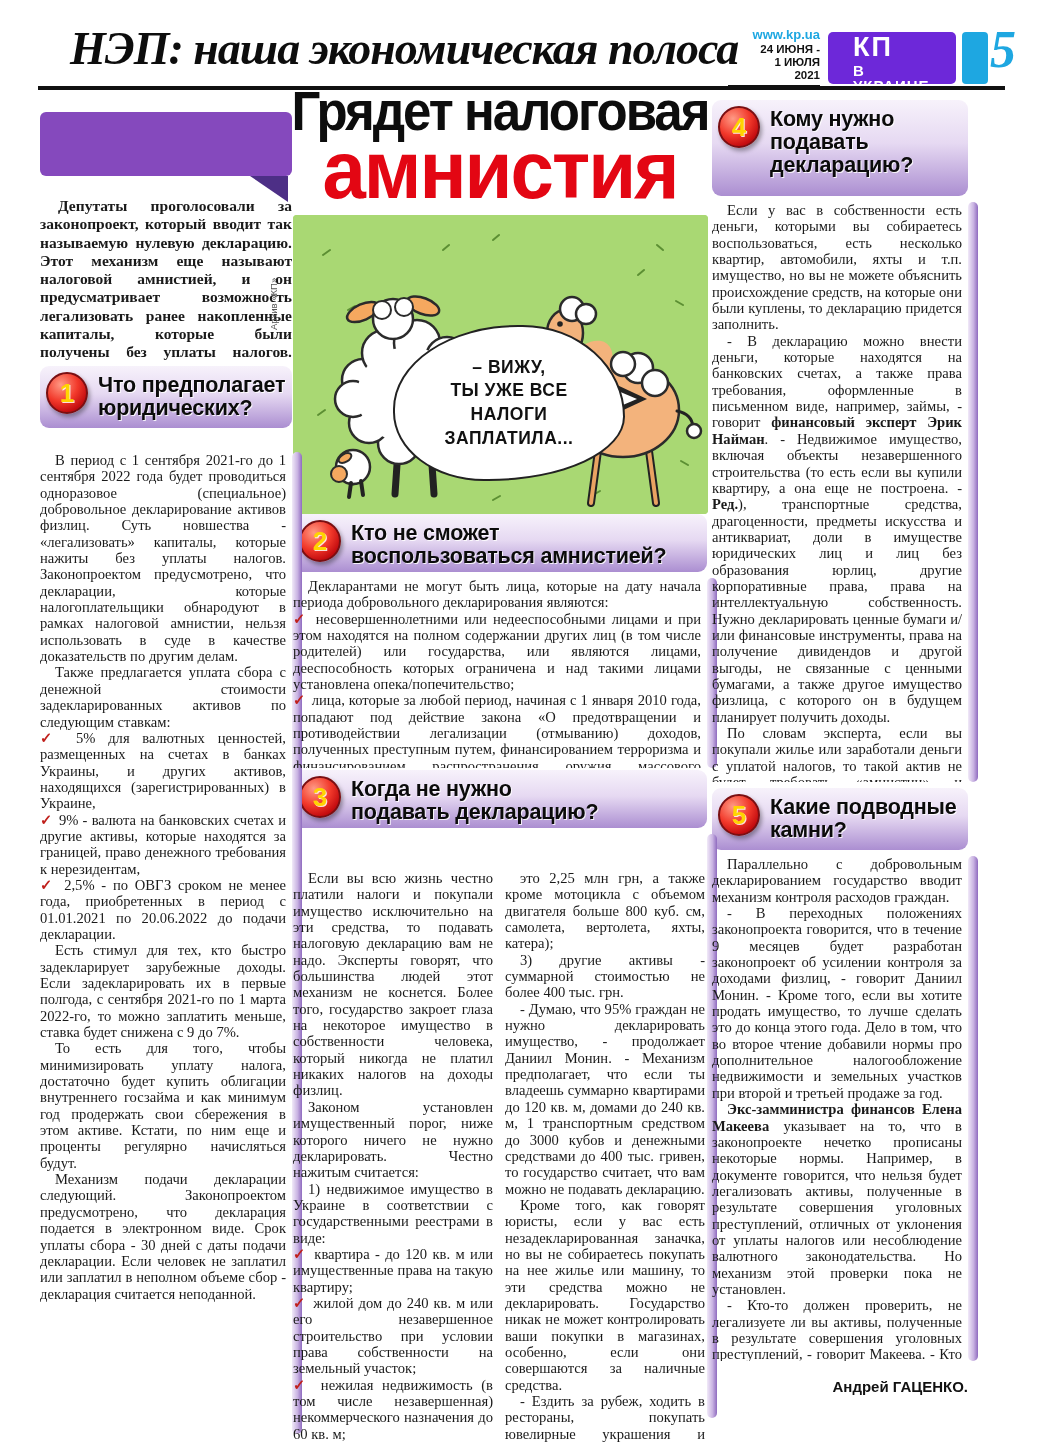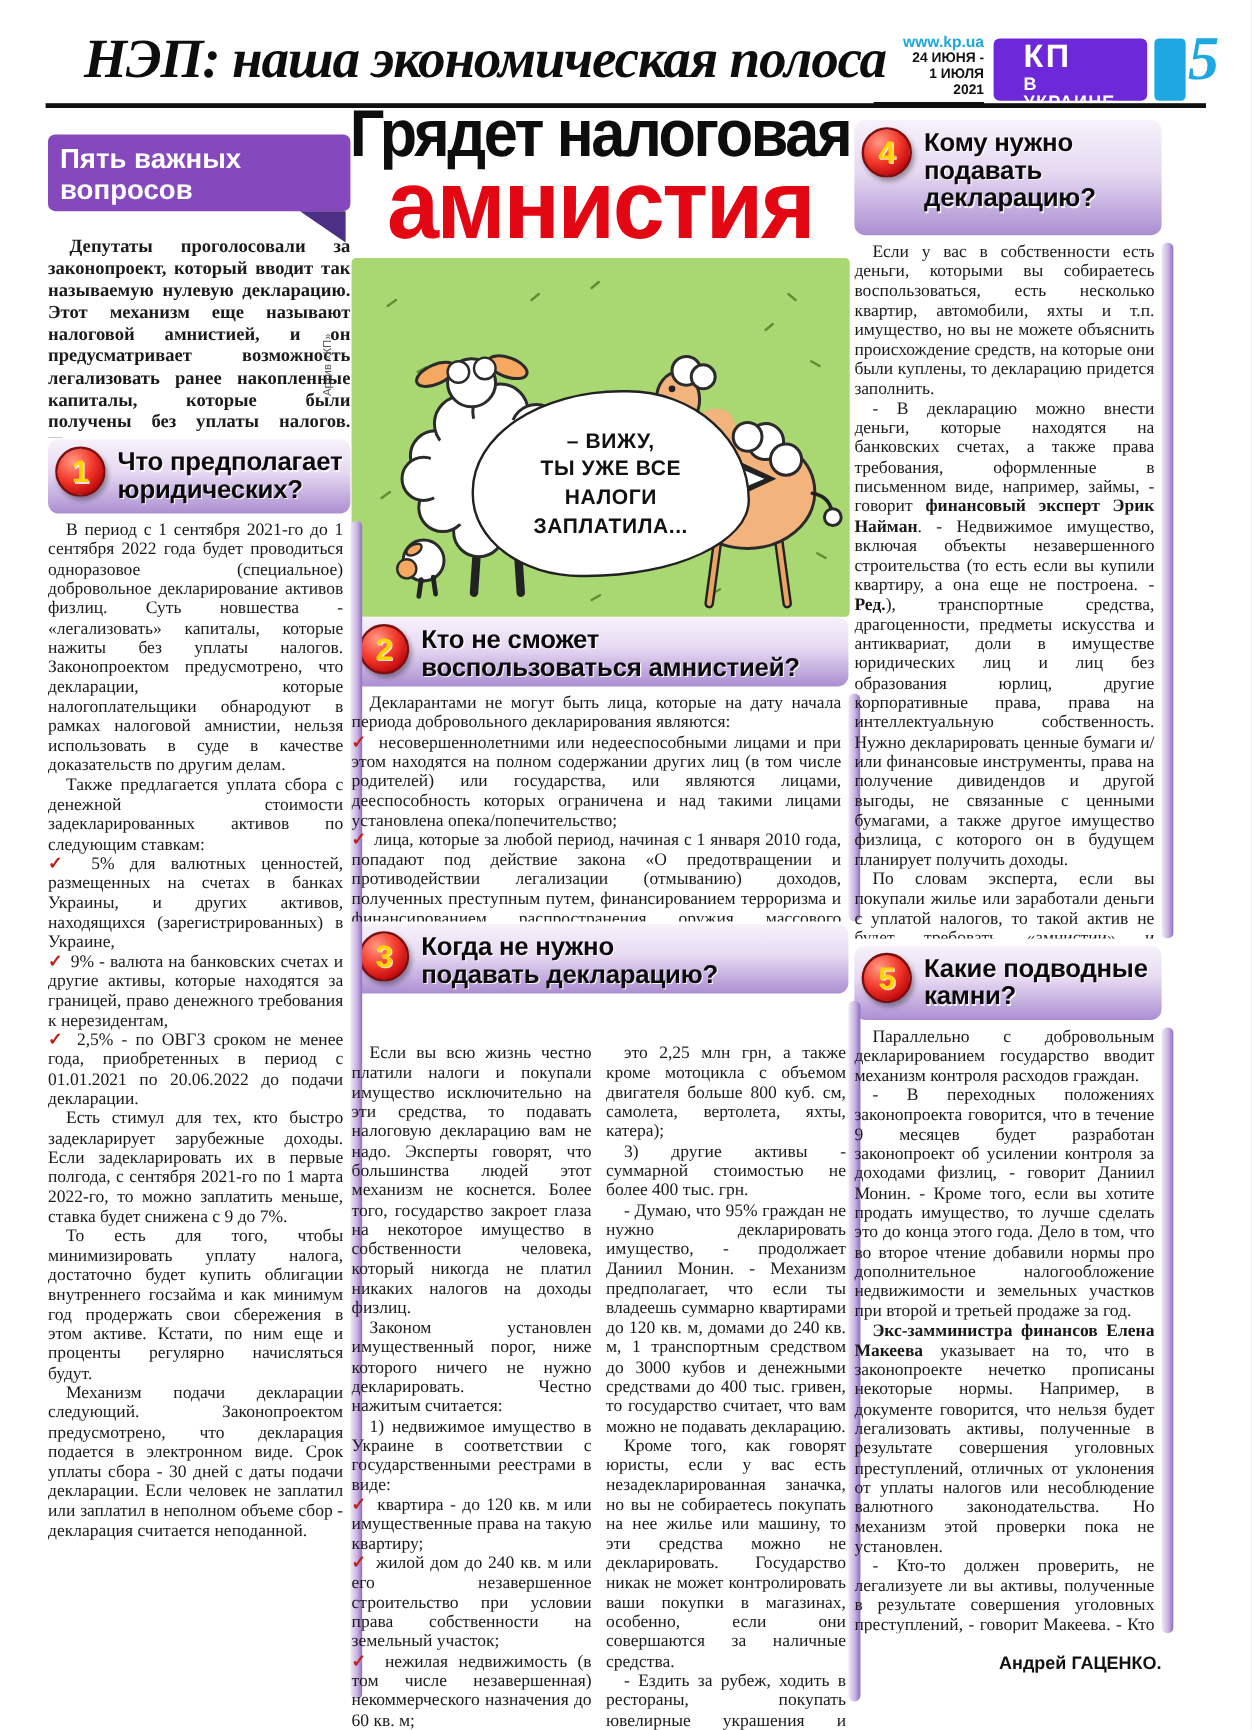--- a/index.html
+++ b/index.html
@@ -114,7 +114,6 @@
   <div class="mast-rule"></div>
 
   <div class="kicker">
-    <div>Пять важных вопросов</div>
   </div>
   <div class="kicker-fold"></div>
 

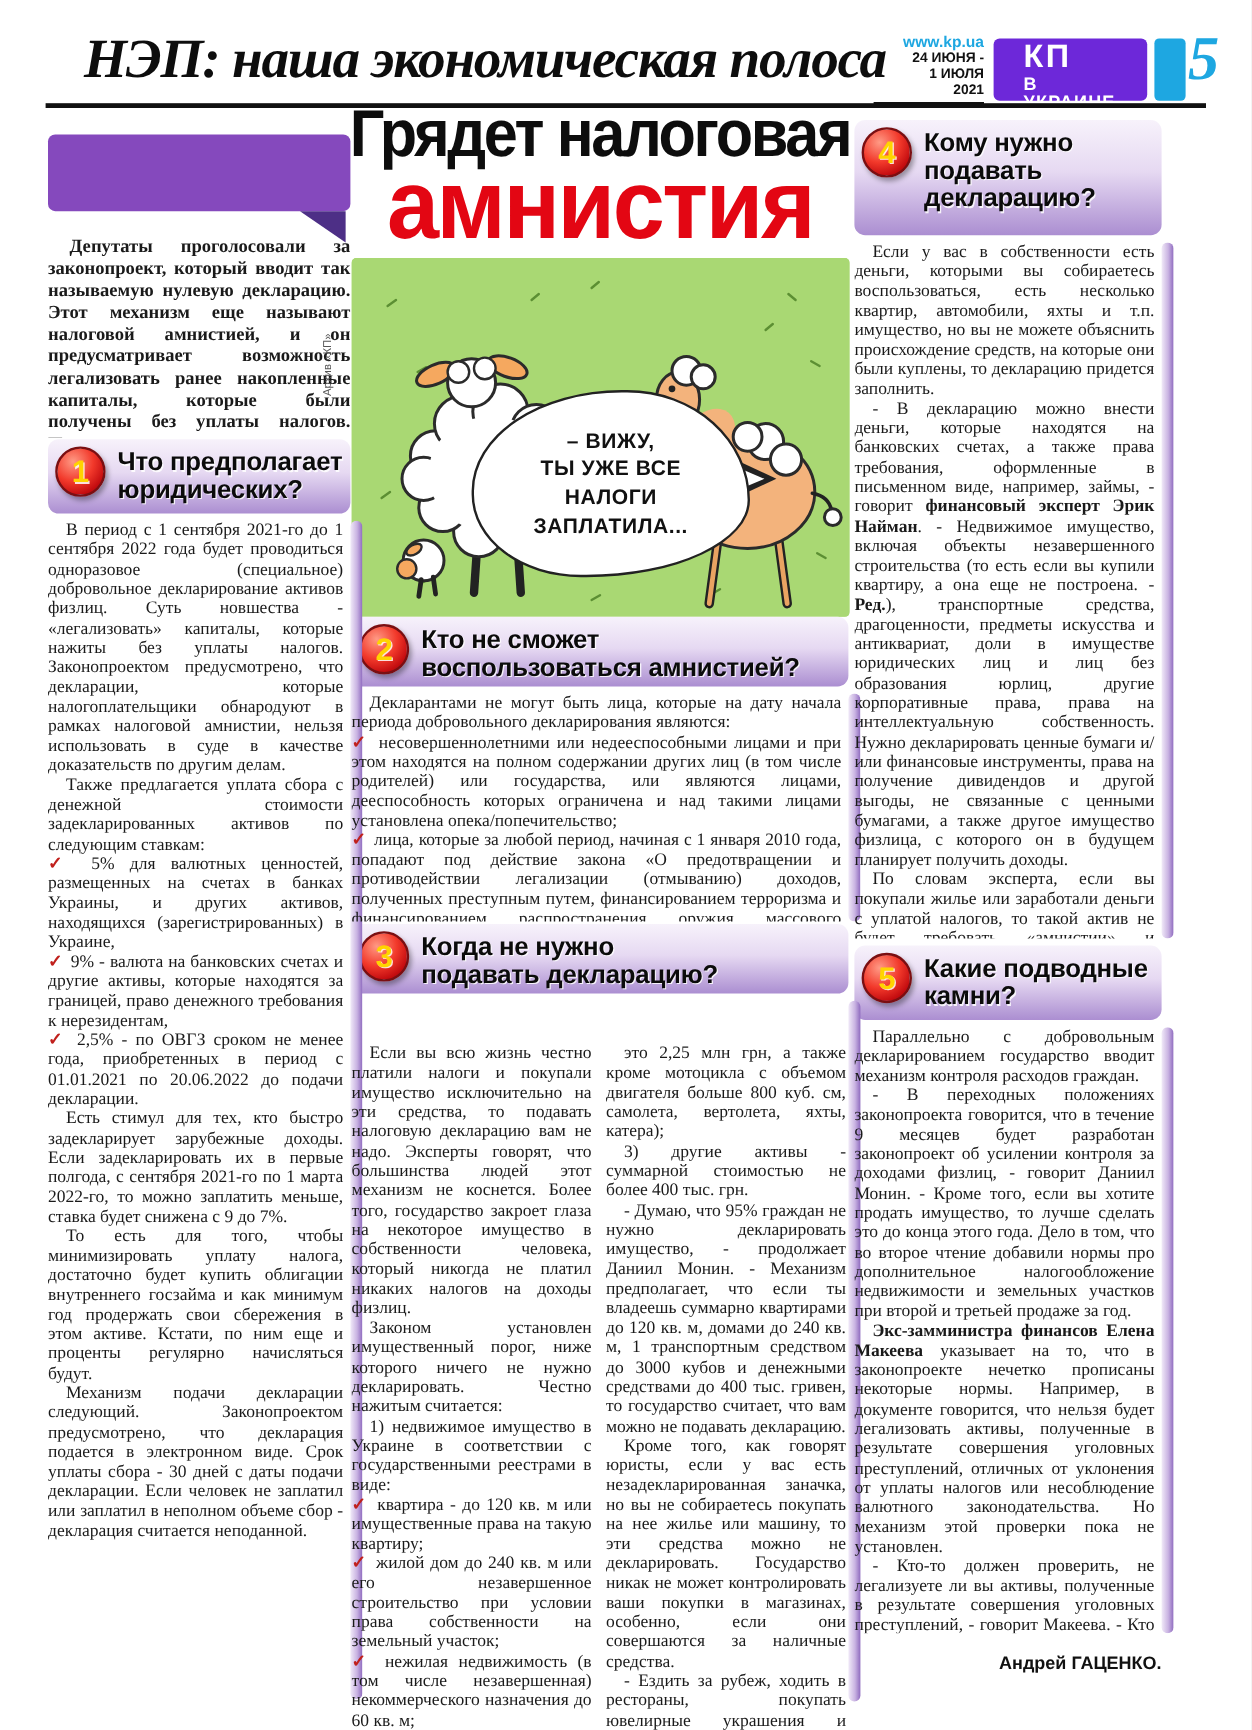--- a/index.html
+++ b/index.html
@@ -81,7 +81,7 @@
          font-weight:bold;font-size:15.5px;line-height:1.18;text-align:justify;}
   .intro .para{text-indent:18px;}
 
-  #s1-text{left:40px;top:434px;width:262px;height:982px;}
+  #s1-text{left:40px;top:452px;width:262px;height:982px;}
   #s2-text{left:293px;top:578px;width:424px;height:190px;}
   #s3-wrap{position:absolute;left:293px;top:834px;width:424px;height:584px;}
   #s3-cola{position:absolute;left:0;top:0;width:200px;height:584px;overflow:hidden;}

